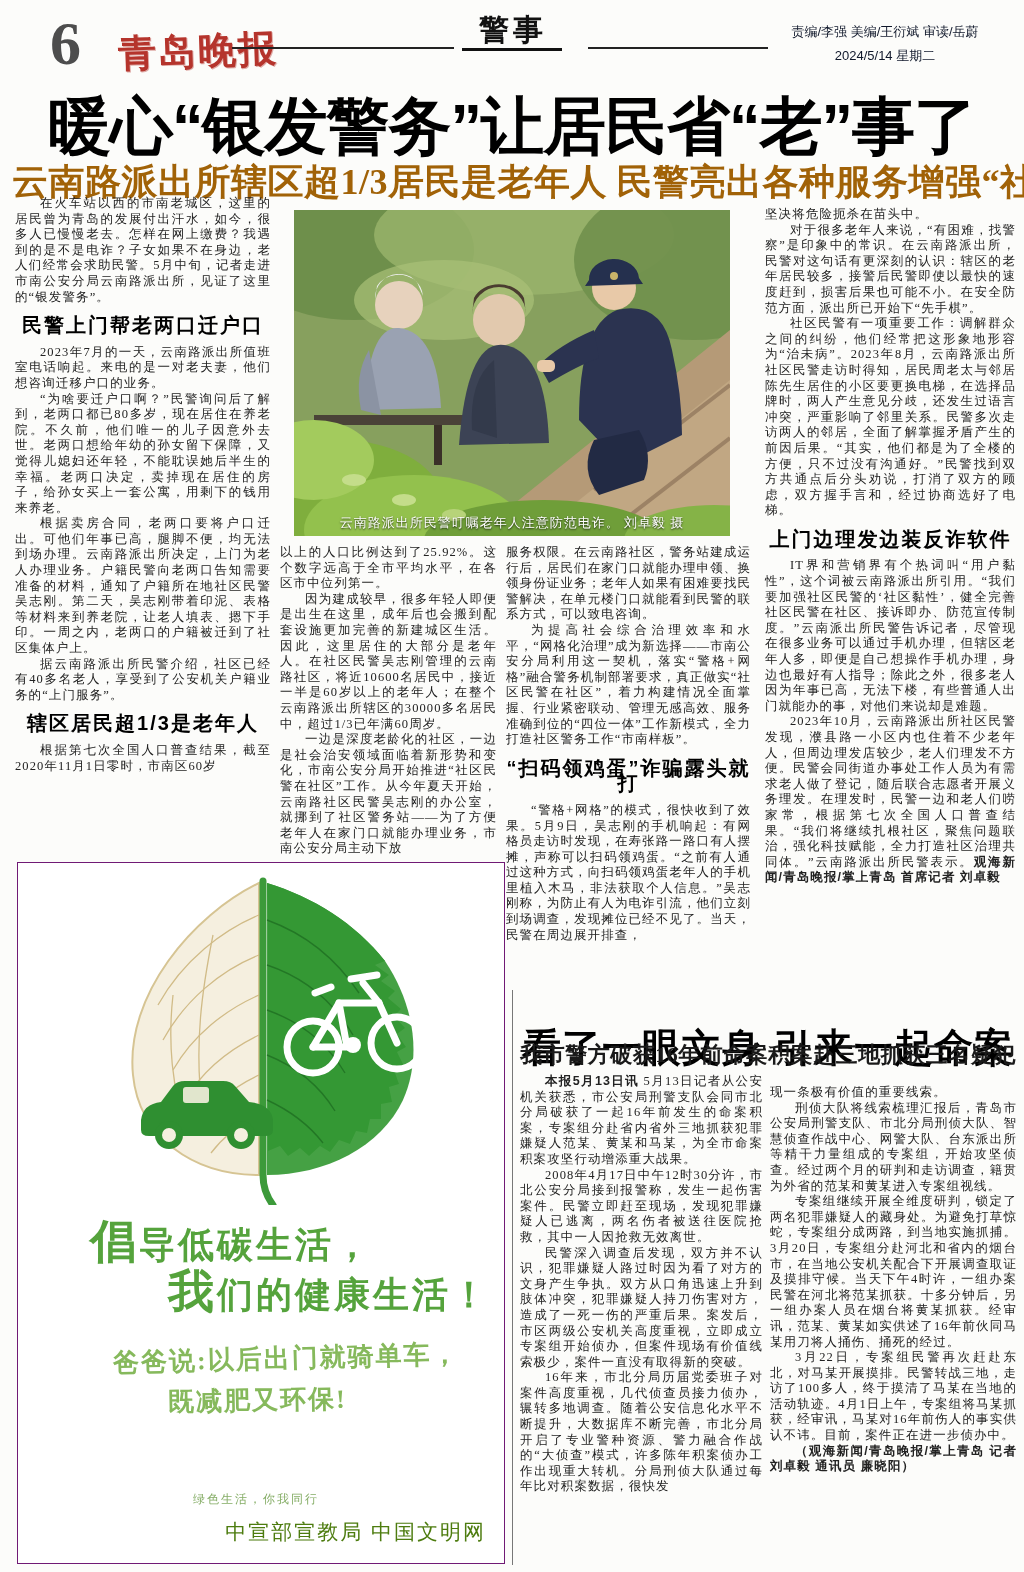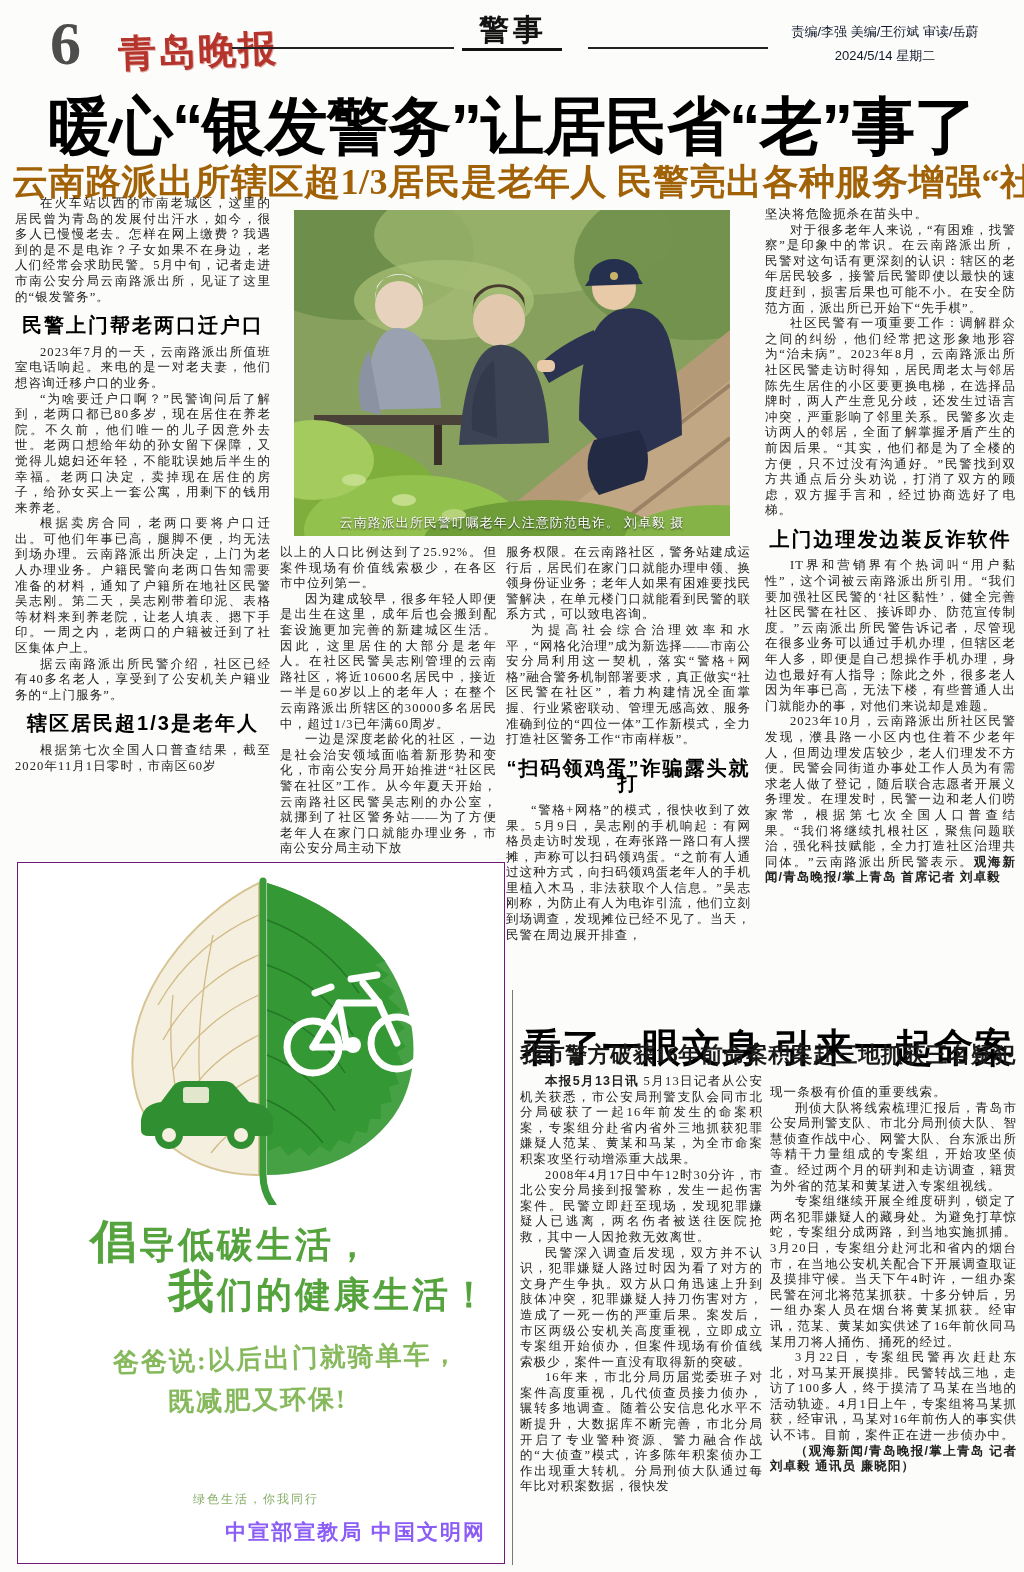--- a/index.html
+++ b/index.html
@@ -146,7 +146,7 @@
   </figure>
 
   <section class="col c2">
-    <p class="noindent">以上的人口比例达到了25.92%。但案件现场有价值线索极少，在各区市中位列第一。</p>
+    <p class="noindent">以上的人口比例达到了25.92%。这个数字远高于全市平均水平，在各区市中位列第一。</p>
     <p>因为建成较早，很多年轻人即便是出生在这里，成年后也会搬到配套设施更加完善的新建城区生活。因此，这里居住的大部分是老年人。在社区民警吴志刚管理的云南路社区，将近10600名居民中，接近一半是60岁以上的老年人；在整个云南路派出所辖区的30000多名居民中，超过1/3已年满60周岁。</p>
     <p>一边是深度老龄化的社区，一边是社会治安领域面临着新形势和变化，市南公安分局开始推进“社区民警在社区”工作。从今年夏天开始，云南路社区民警吴志刚的办公室，就挪到了社区警务站——为了方便老年人在家门口就能办理业务，市南公安分局主动下放</p>
   </section>

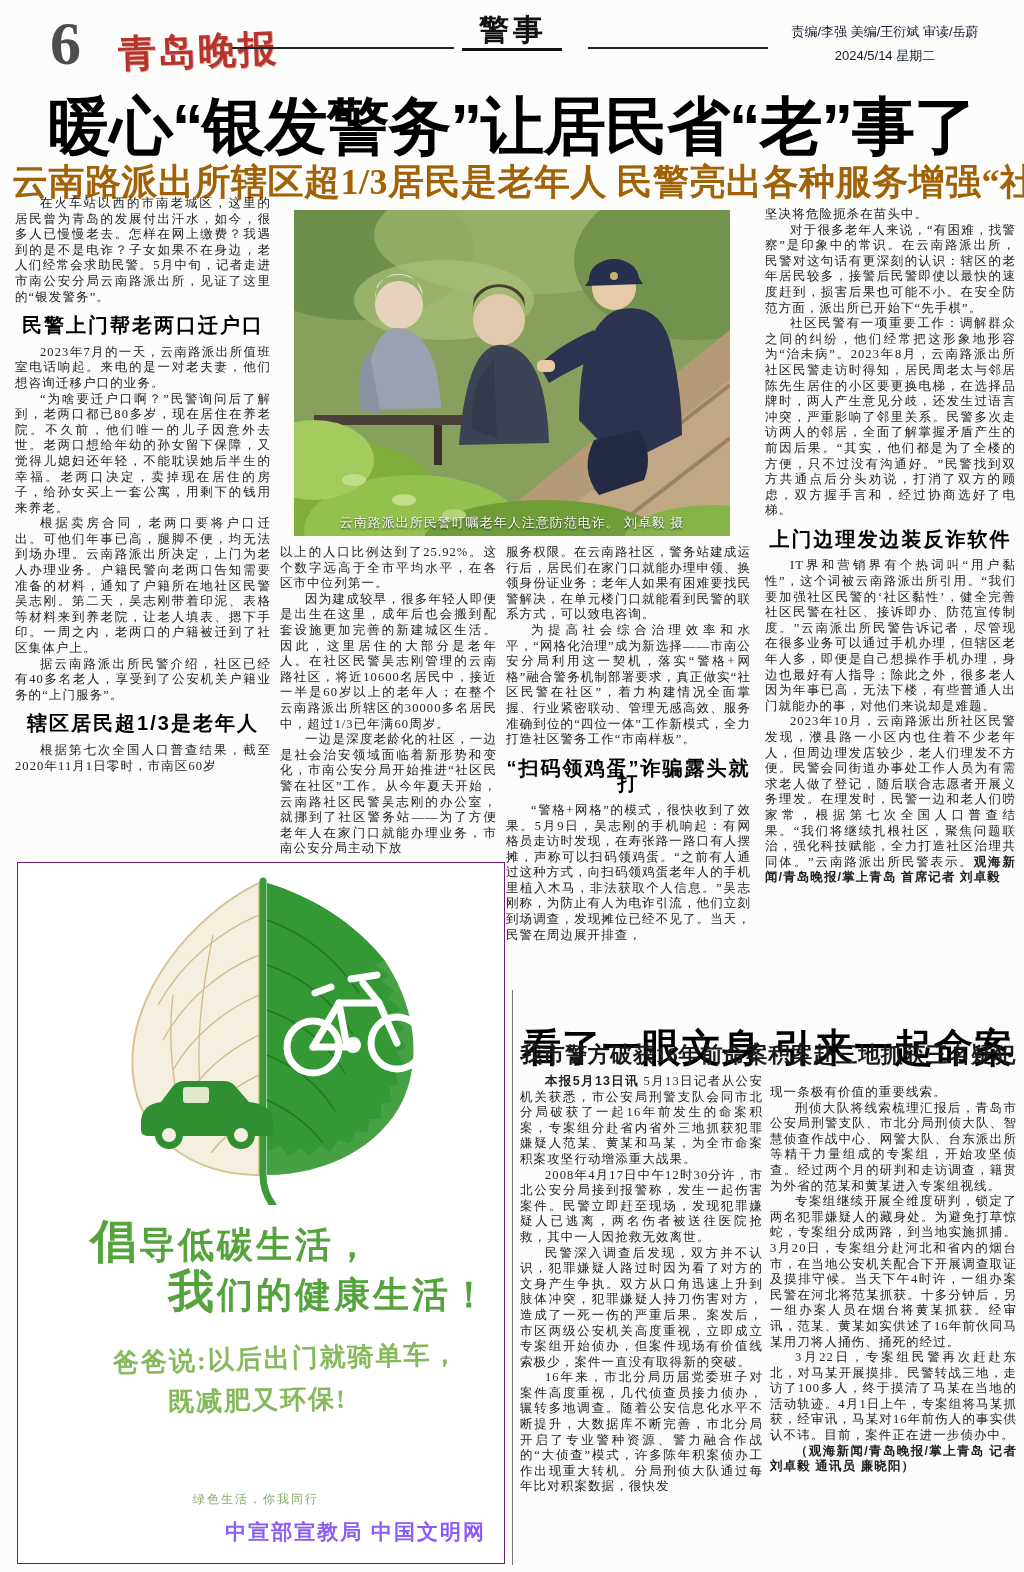--- a/index.html
+++ b/index.html
@@ -55,7 +55,7 @@
   .ad .hand2{position:absolute;left:150px;top:520px;font-size:26px;color:#86b95c;font-weight:bold;
              transform:rotate(-1deg);letter-spacing:2px;}
   .ad .tiny{position:absolute;left:175px;top:628px;font-size:12px;color:#85ad66;letter-spacing:2px;}
-  .ad .orgs{position:absolute;right:18px;top:655px;font-size:21px;font-weight:bold;color:#8b5cf6;
+  .ad .orgs{position:absolute;right:18px;top:655px;font-size:21px;font-weight:normal;color:#4d7c0f;
             font-family:"Liberation Sans",sans-serif;letter-spacing:2px;}
   
   .a2rule{position:absolute;left:512px;top:990px;width:1px;height:575px;background:#777;}

